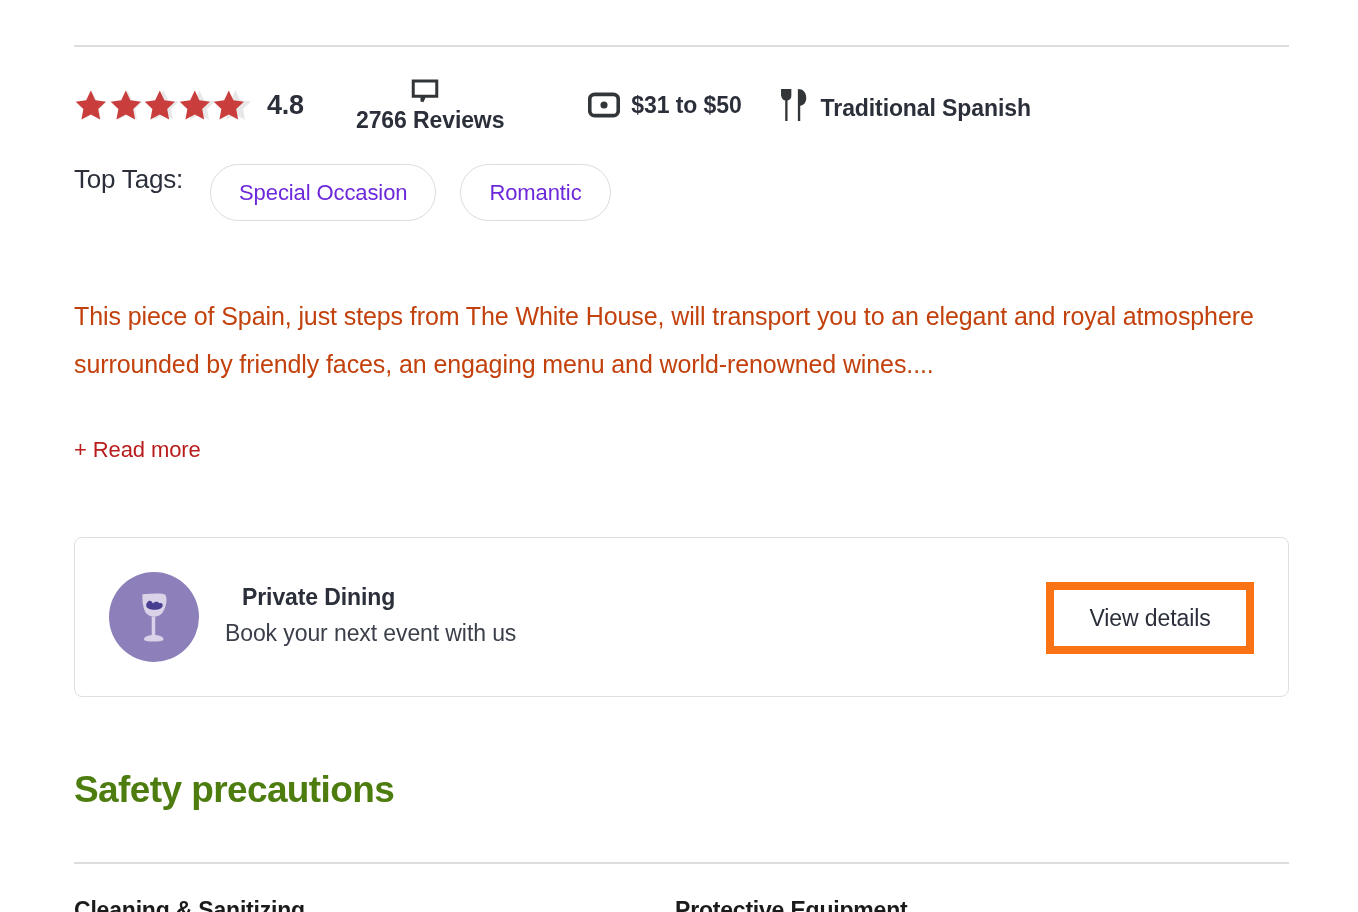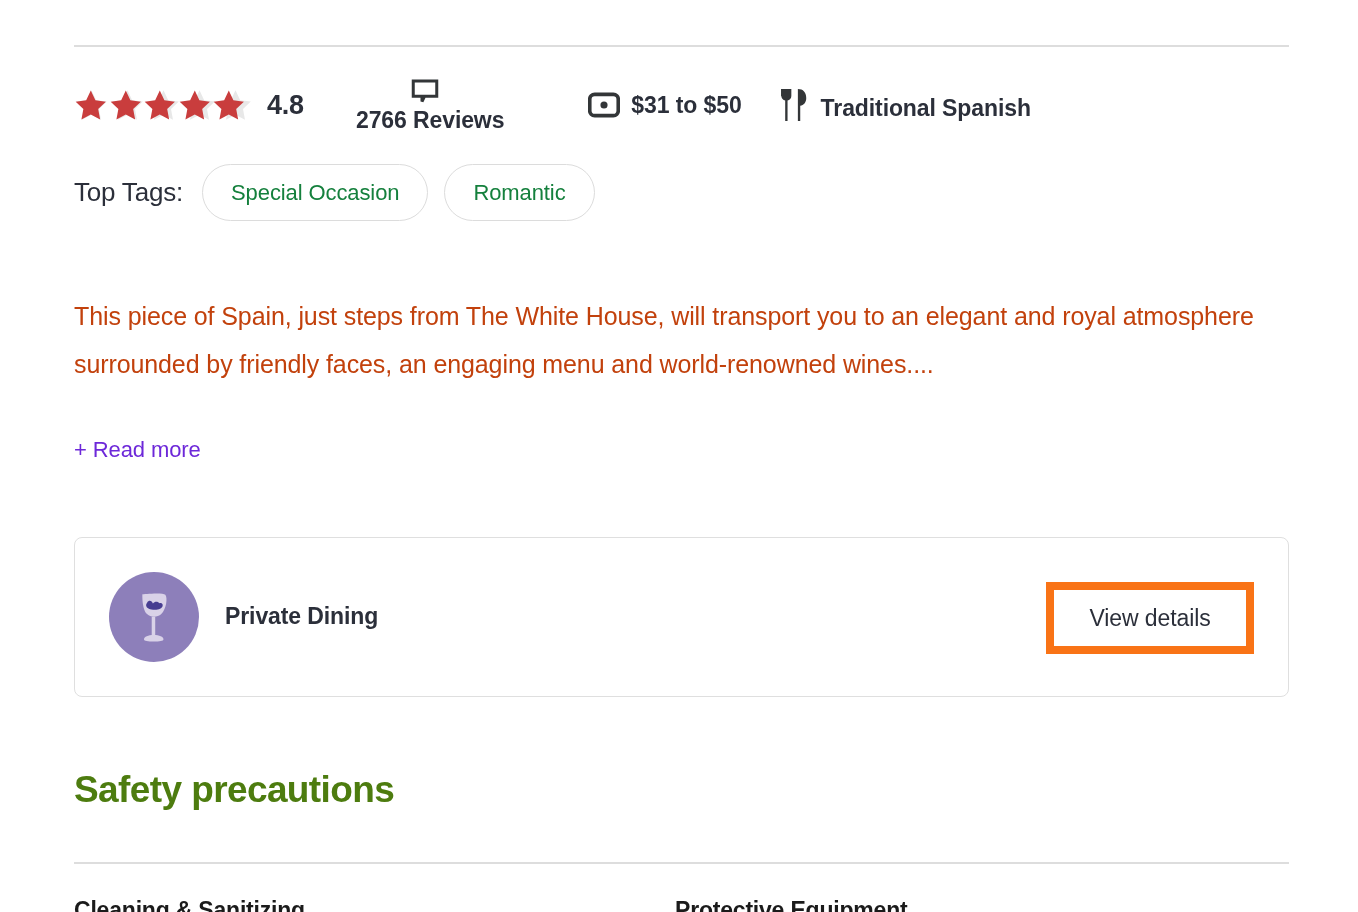--- a/index.html
+++ b/index.html
@@ -95,7 +95,8 @@
     left: 74px;
     top: 164px;
     display: flex;
-    align-items: center;
+    align-items: flex-start;
+    gap: 8px;
   }
   .tags-label {
     font-size: 26px;

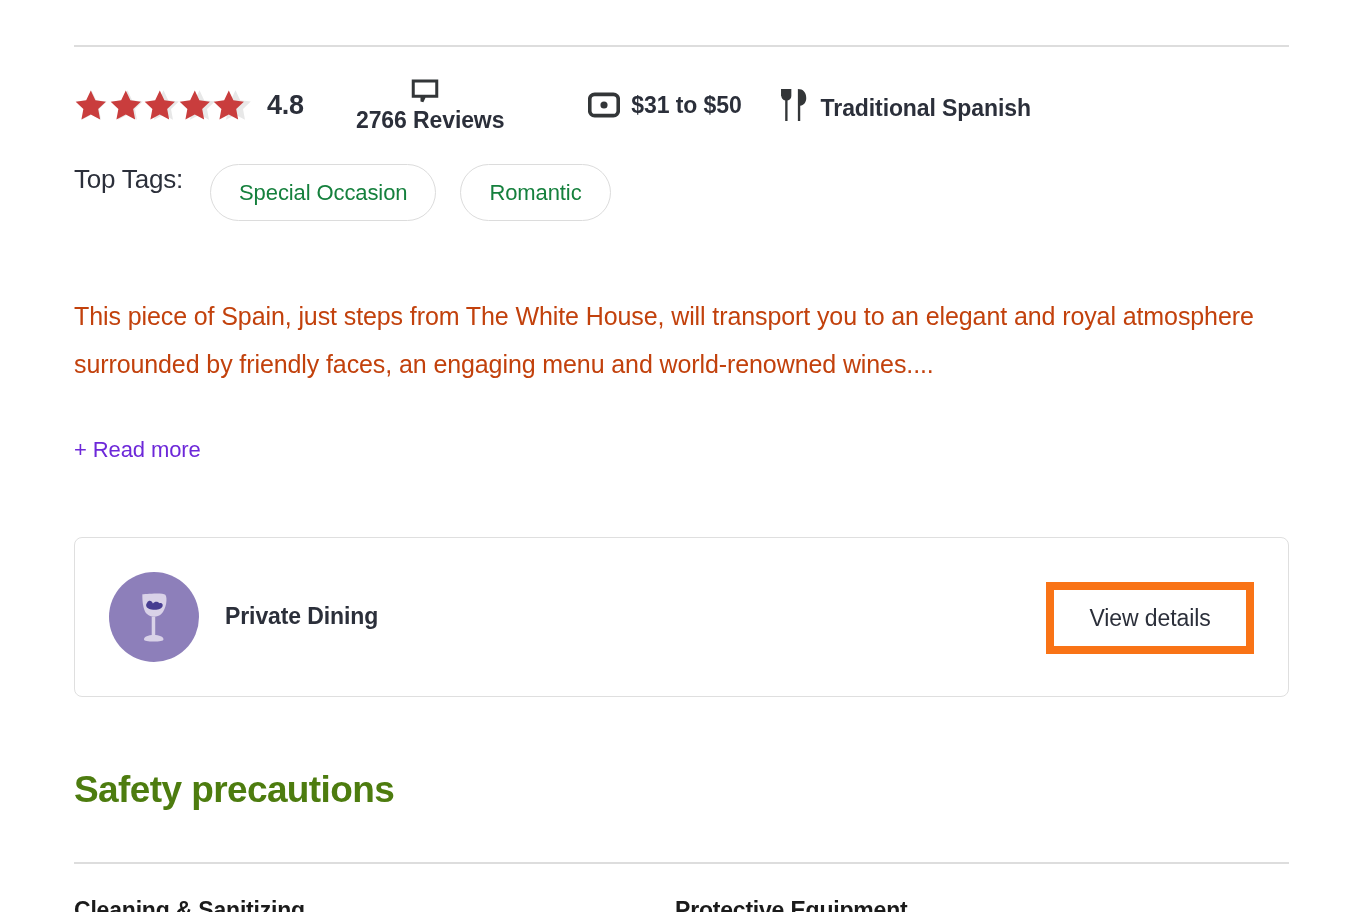--- a/index.html
+++ b/index.html
@@ -119,7 +119,7 @@
   }
   .tag-pill span {
     font-size: 22px;
-    color: #15803d;
+    color: #6d28d9;
     letter-spacing: -0.1px;
     white-space: nowrap;
   }

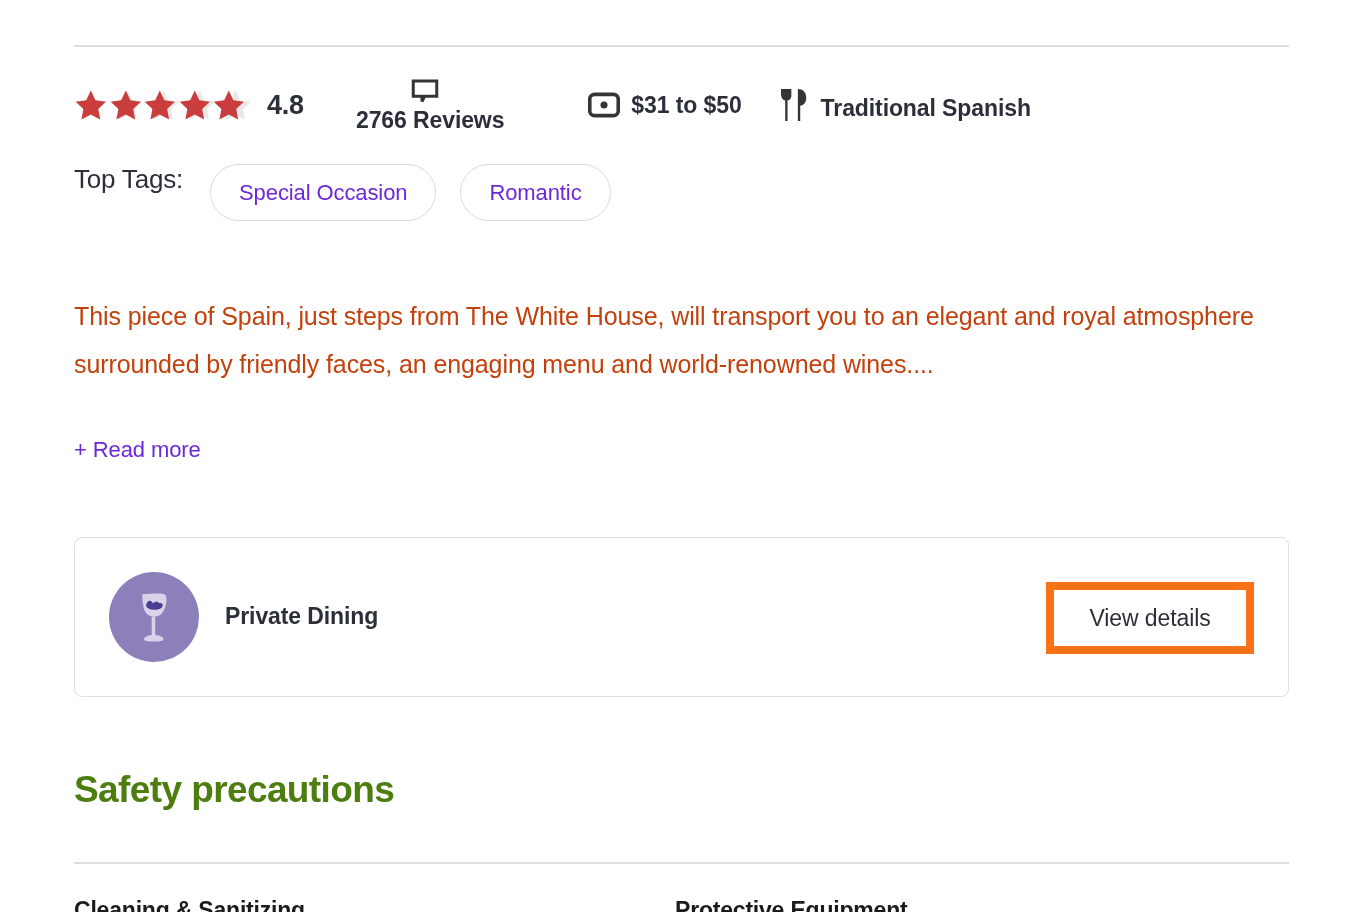--- a/index.html
+++ b/index.html
@@ -140,7 +140,7 @@
     left: 74px;
     top: 437px;
     font-size: 22px;
-    color: #6d28d9;
+    color: #b91c1c;
     cursor: pointer;
     letter-spacing: -0.1px;
   }

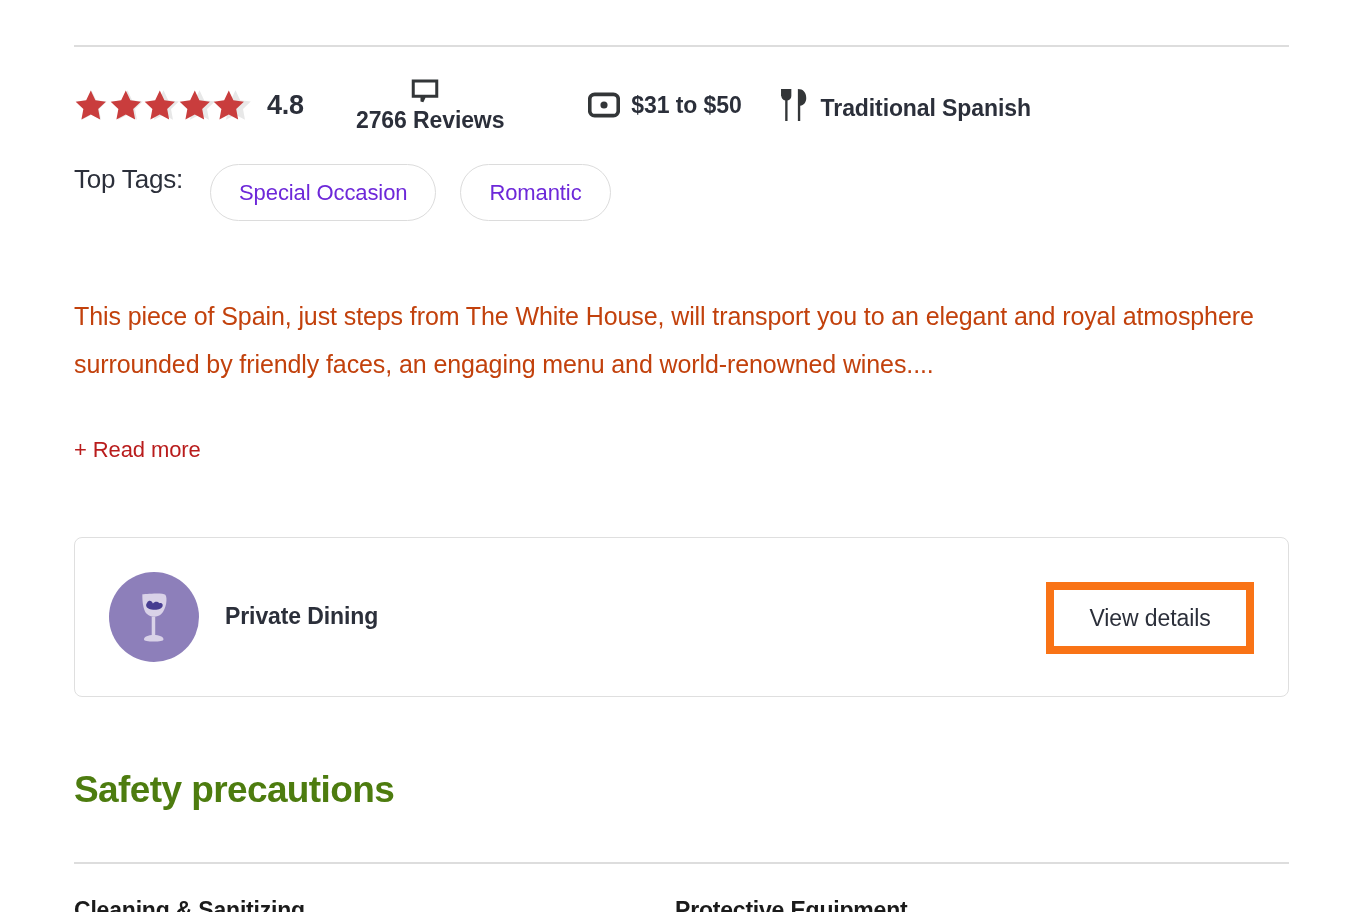--- a/index.html
+++ b/index.html
@@ -181,6 +181,7 @@
     color: #2b2f3a;
     line-height: 1.3;
     letter-spacing: -0.1px;
+    margin-left: 17px;
   }
   .pd-sub {
     font-size: 23px;

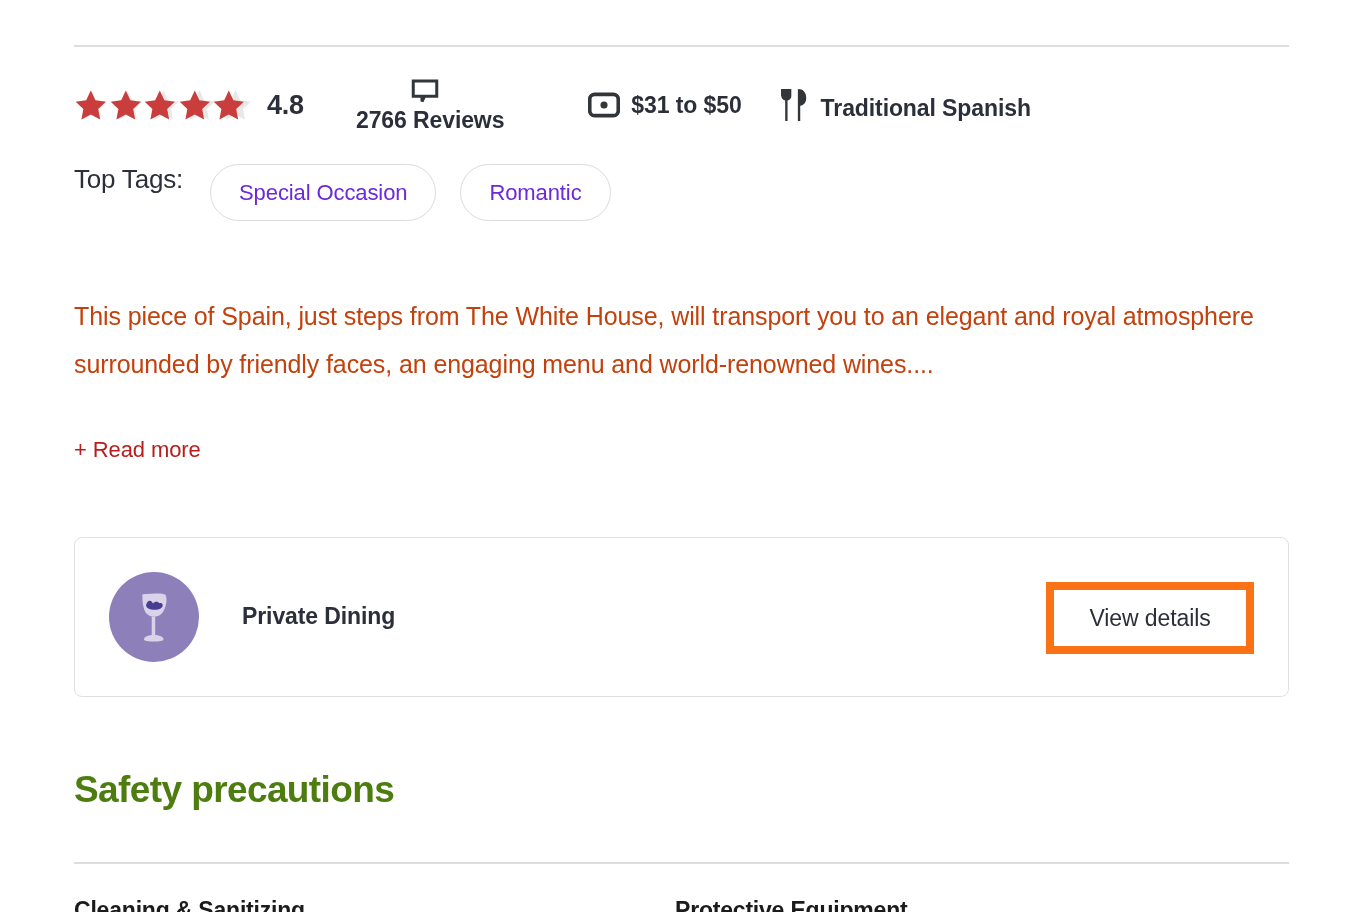--- a/index.html
+++ b/index.html
@@ -339,6 +339,7 @@
       </div>
       <div class="pd-text">
         <div class="pd-title">Private Dining</div>
+        <div class="pd-sub">Book your next event with us</div>
       </div>
     </div>
     <div class="pd-btn">

